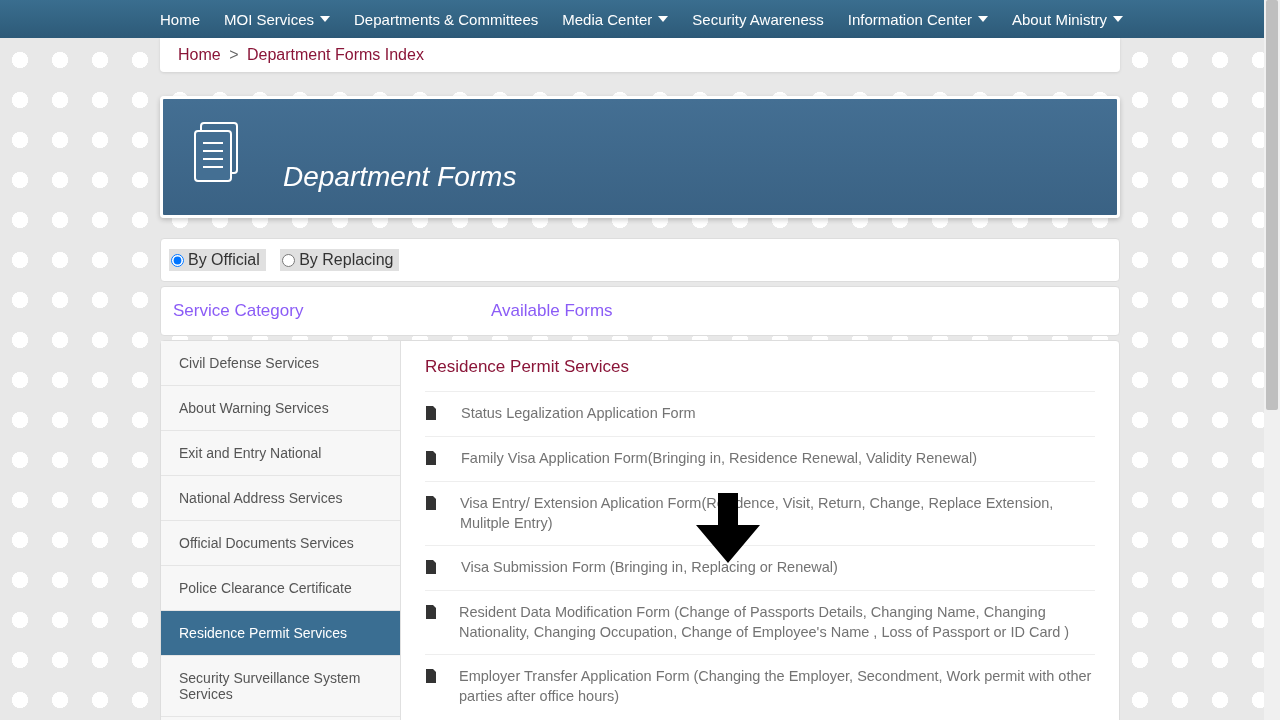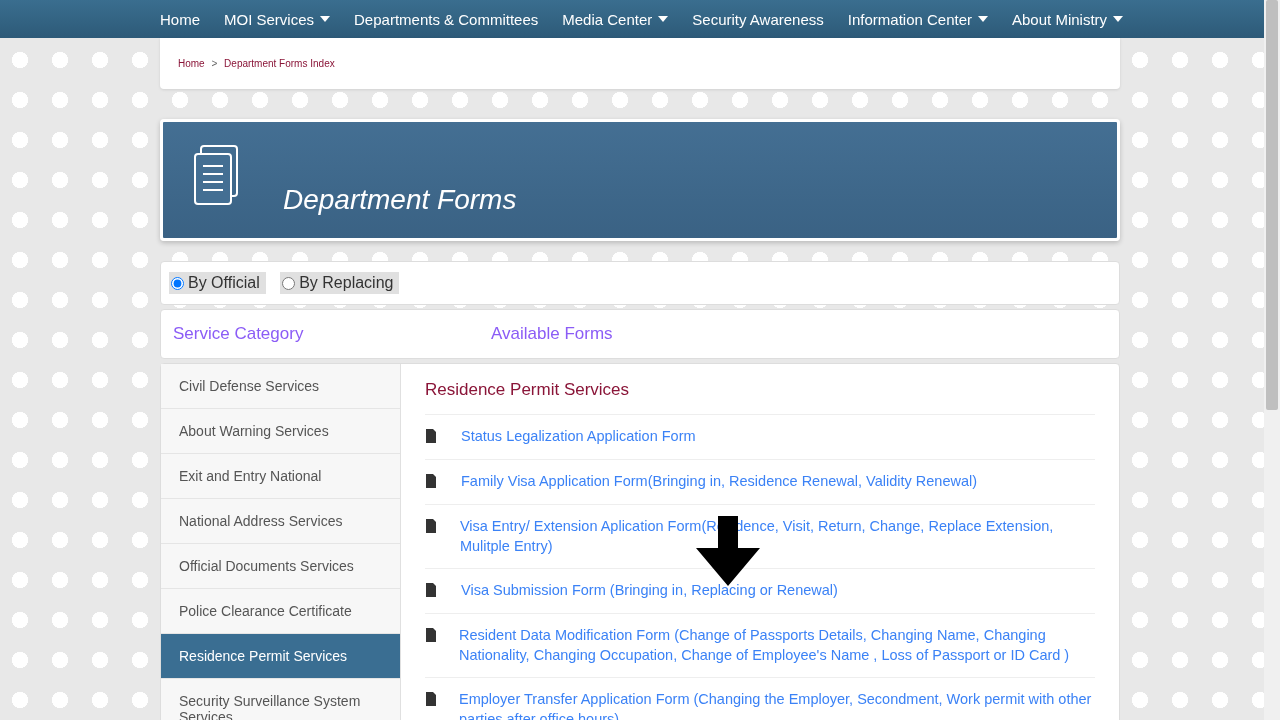--- a/index.html
+++ b/index.html
@@ -14,7 +14,7 @@
 .topnav-item { color:#fff; font-size:15px; display:flex; align-items:center; gap:6px; cursor:pointer; }
 .chev { width:0; height:0; border-left:5px solid transparent; border-right:5px solid transparent; border-top:6px solid #fff; }
 .container { width: 960px; margin: 0 auto; }
-.breadcrumb-bar { background:#fff; padding: 20px 18px; border-radius: 0 0 4px 4px; font-size:10px; margin-bottom: 30px; box-shadow: 0 1px 3px rgba(0,0,0,0.1); }
+.breadcrumb-bar { background:#fff; padding: 8px 18px; border-radius: 0 0 4px 4px; font-size:16px; margin-bottom: 24px; box-shadow: 0 1px 3px rgba(0,0,0,0.1); }
 .breadcrumb-bar a.home { color:#8a1538; }
 .breadcrumb-bar .sep { color:#666; margin: 0 4px; }
 .breadcrumb-bar .current { color:#8a1538; }

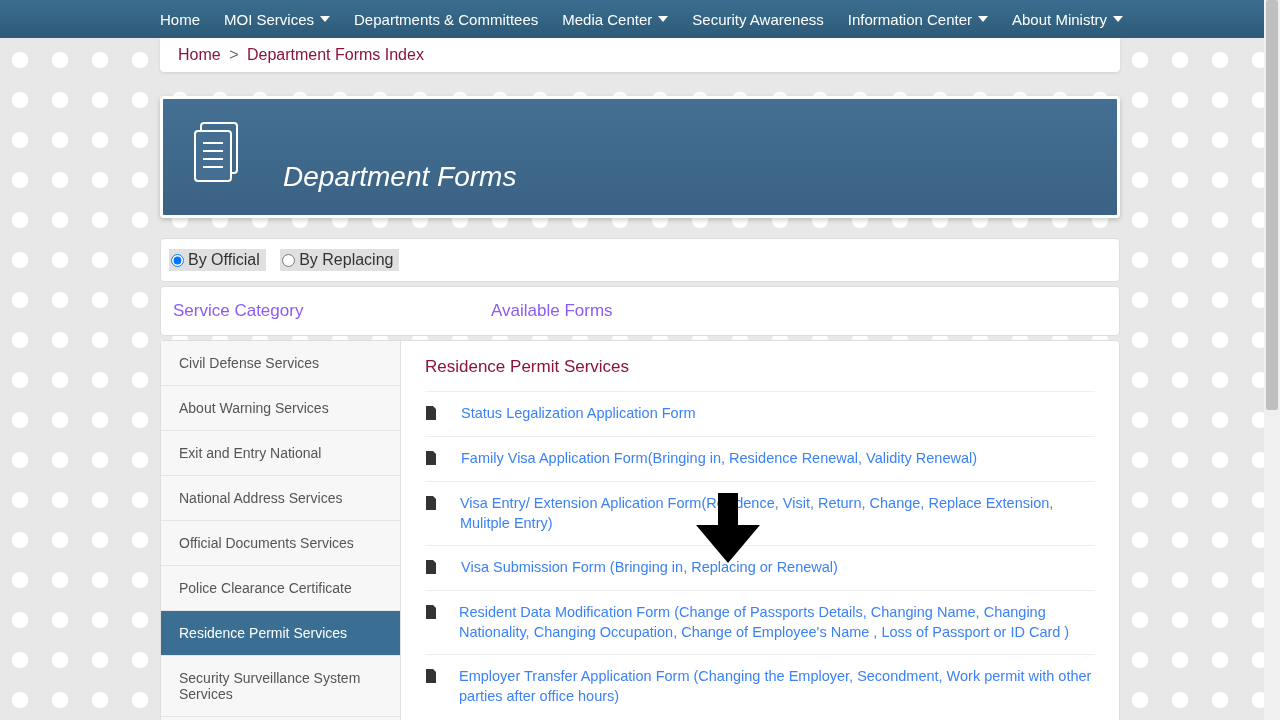--- a/index.html
+++ b/index.html
@@ -39,7 +39,7 @@
 .form-row:first-of-type { border-top:1px solid #eee; }
 .doc-icon { width:14px; margin-top:2px; }
 .doc-icon svg { fill:#333; }
-.form-link { color:#3b82f6; font-size:14.5px; line-height:1.35; cursor:pointer; }
+.form-link { color:#737373; font-size:14.5px; line-height:1.35; cursor:pointer; }
 .arrow-overlay { position:absolute; left:295px; top:152px; pointer-events:none; }
 .scrollbar { position:fixed; right:0; top:0; width:16px; height:720px; background:#f0f0f0; }
 .scrollbar-thumb { position:absolute; right:2px; top:0; width:12px; height:410px; background:#bfbfbf; border-radius:2px; }

